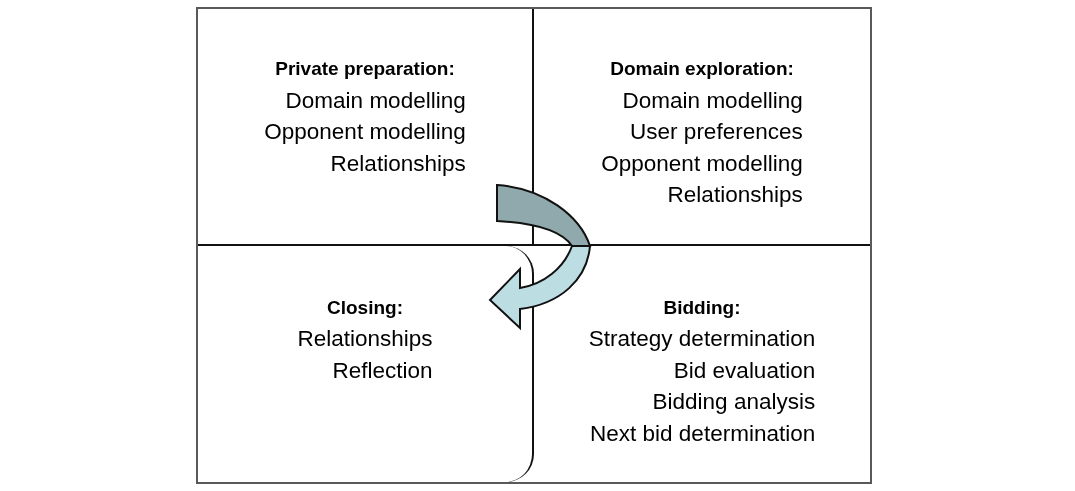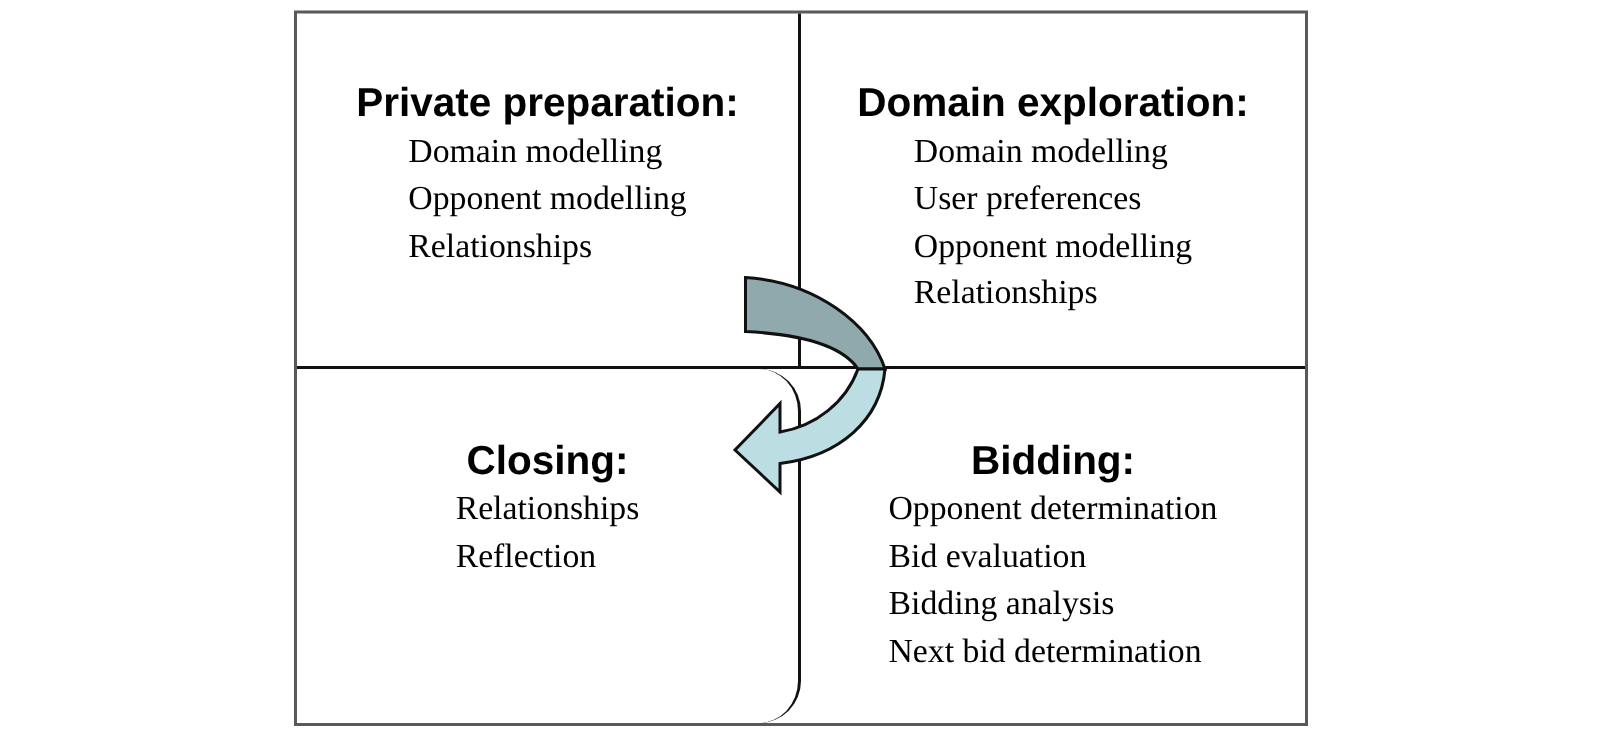--- a/index.html
+++ b/index.html
@@ -49,7 +49,7 @@
   .quadrant.br { }
 
   .quadrant-title {
-    font-size: 27px;
+    font-size: 19px;
     font-weight: bold;
     color: #000000;
     line-height: 31.5px;

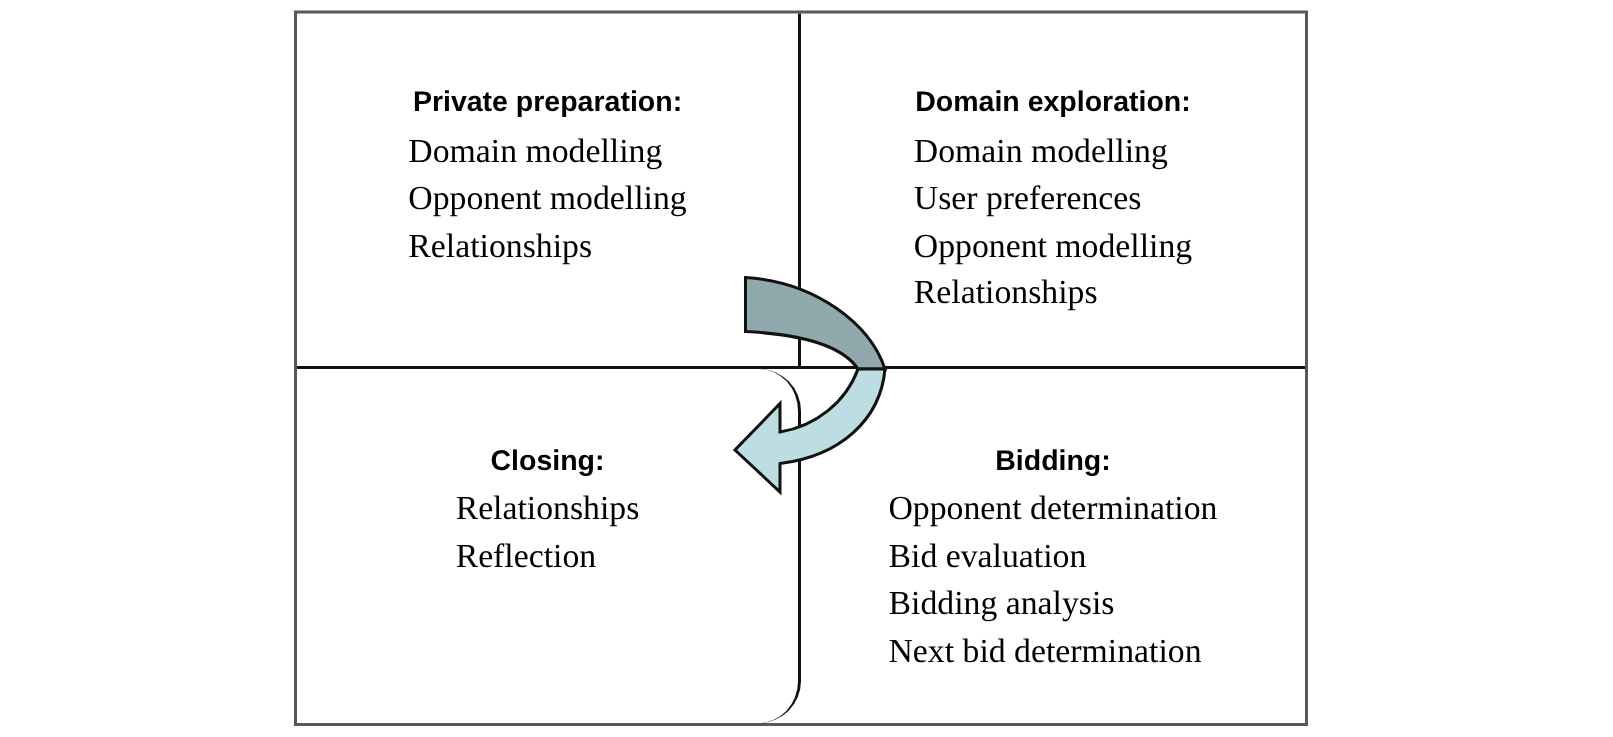--- a/index.html
+++ b/index.html
@@ -60,8 +60,7 @@
     list-style: none;
     margin: 0;
     padding: 0;
-    text-align: left;
-    font-family: Liberation Serif, serif;
+    text-align: right;
   }
   .quadrant-items li {
     font-size: 22.5px;

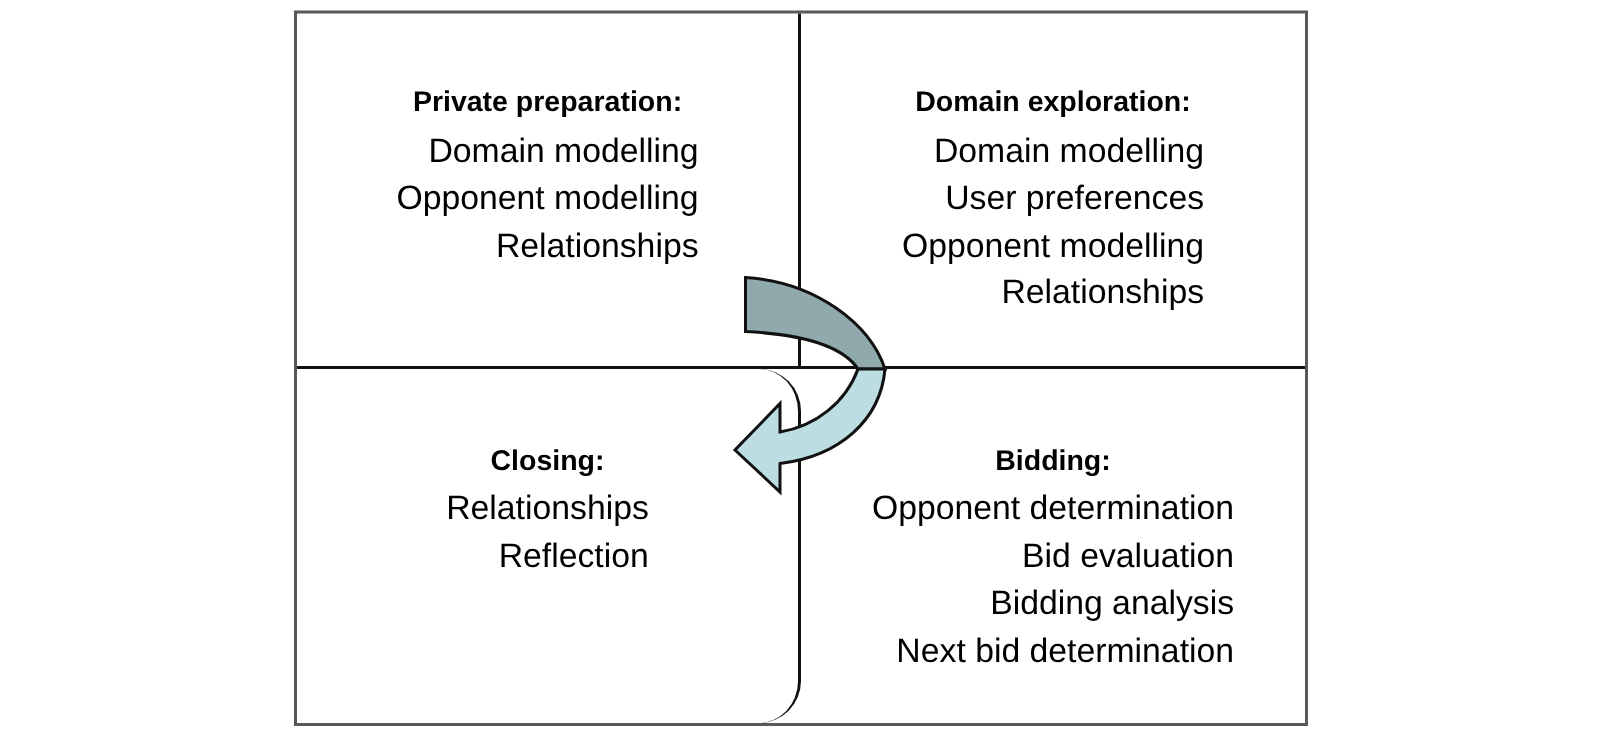--- a/index.html
+++ b/index.html
@@ -121,7 +121,7 @@
     <div class="quadrant br">
       <div class="quadrant-title">Bidding:</div>
       <ul class="quadrant-items">
-        <li>Opponent determination</li>
+        <li>Strategy determination</li>
         <li>Bid evaluation</li>
         <li>Bidding analysis</li>
         <li>Next bid determination</li>

